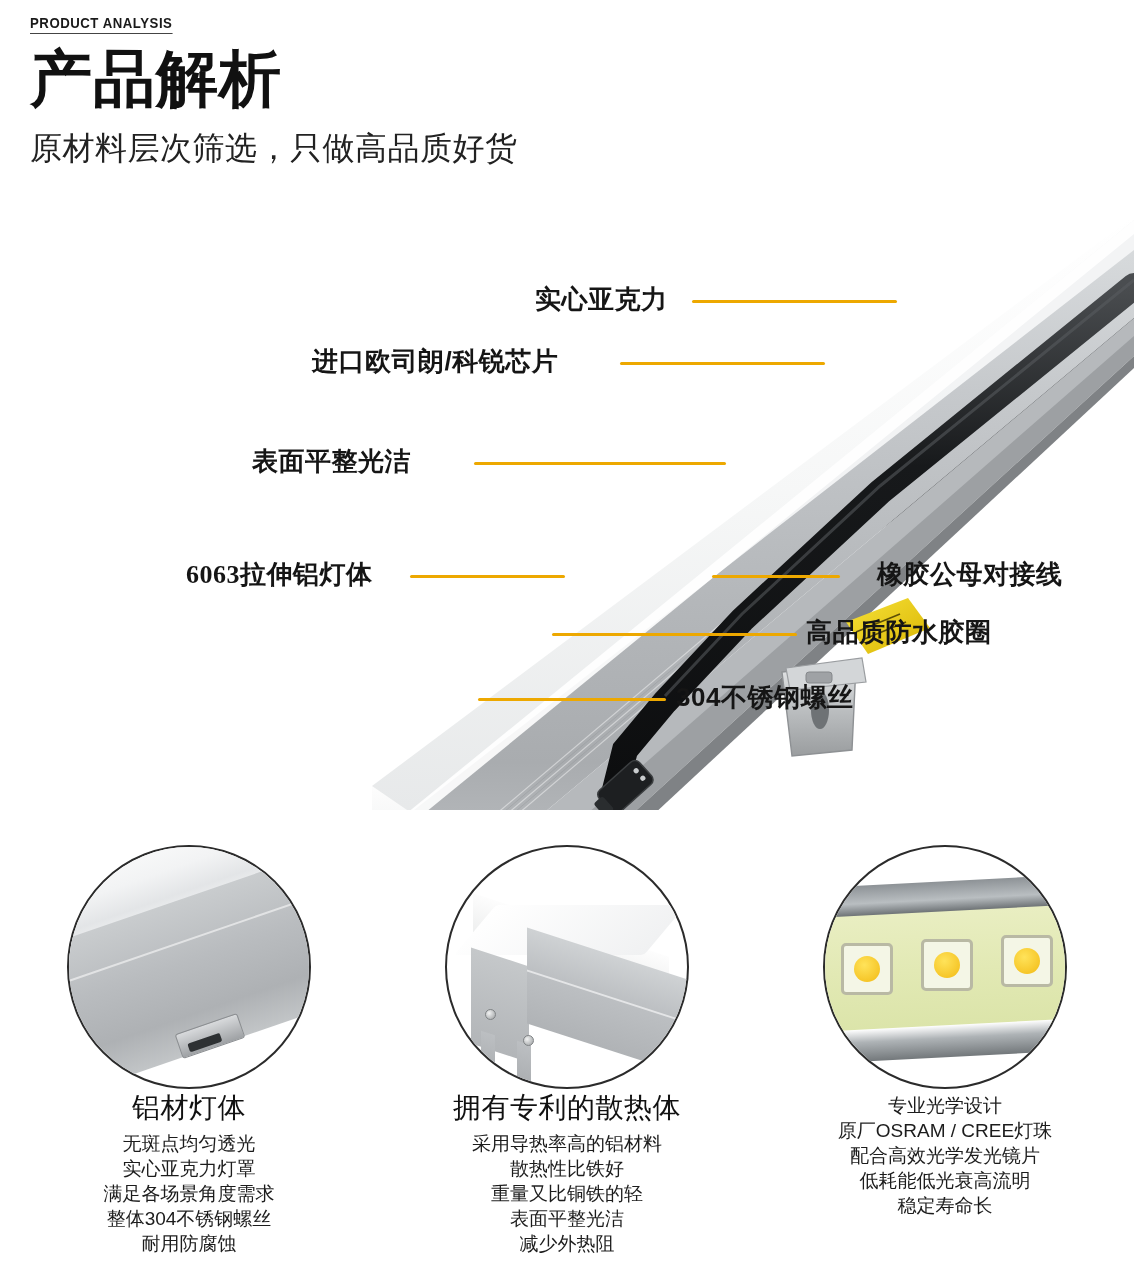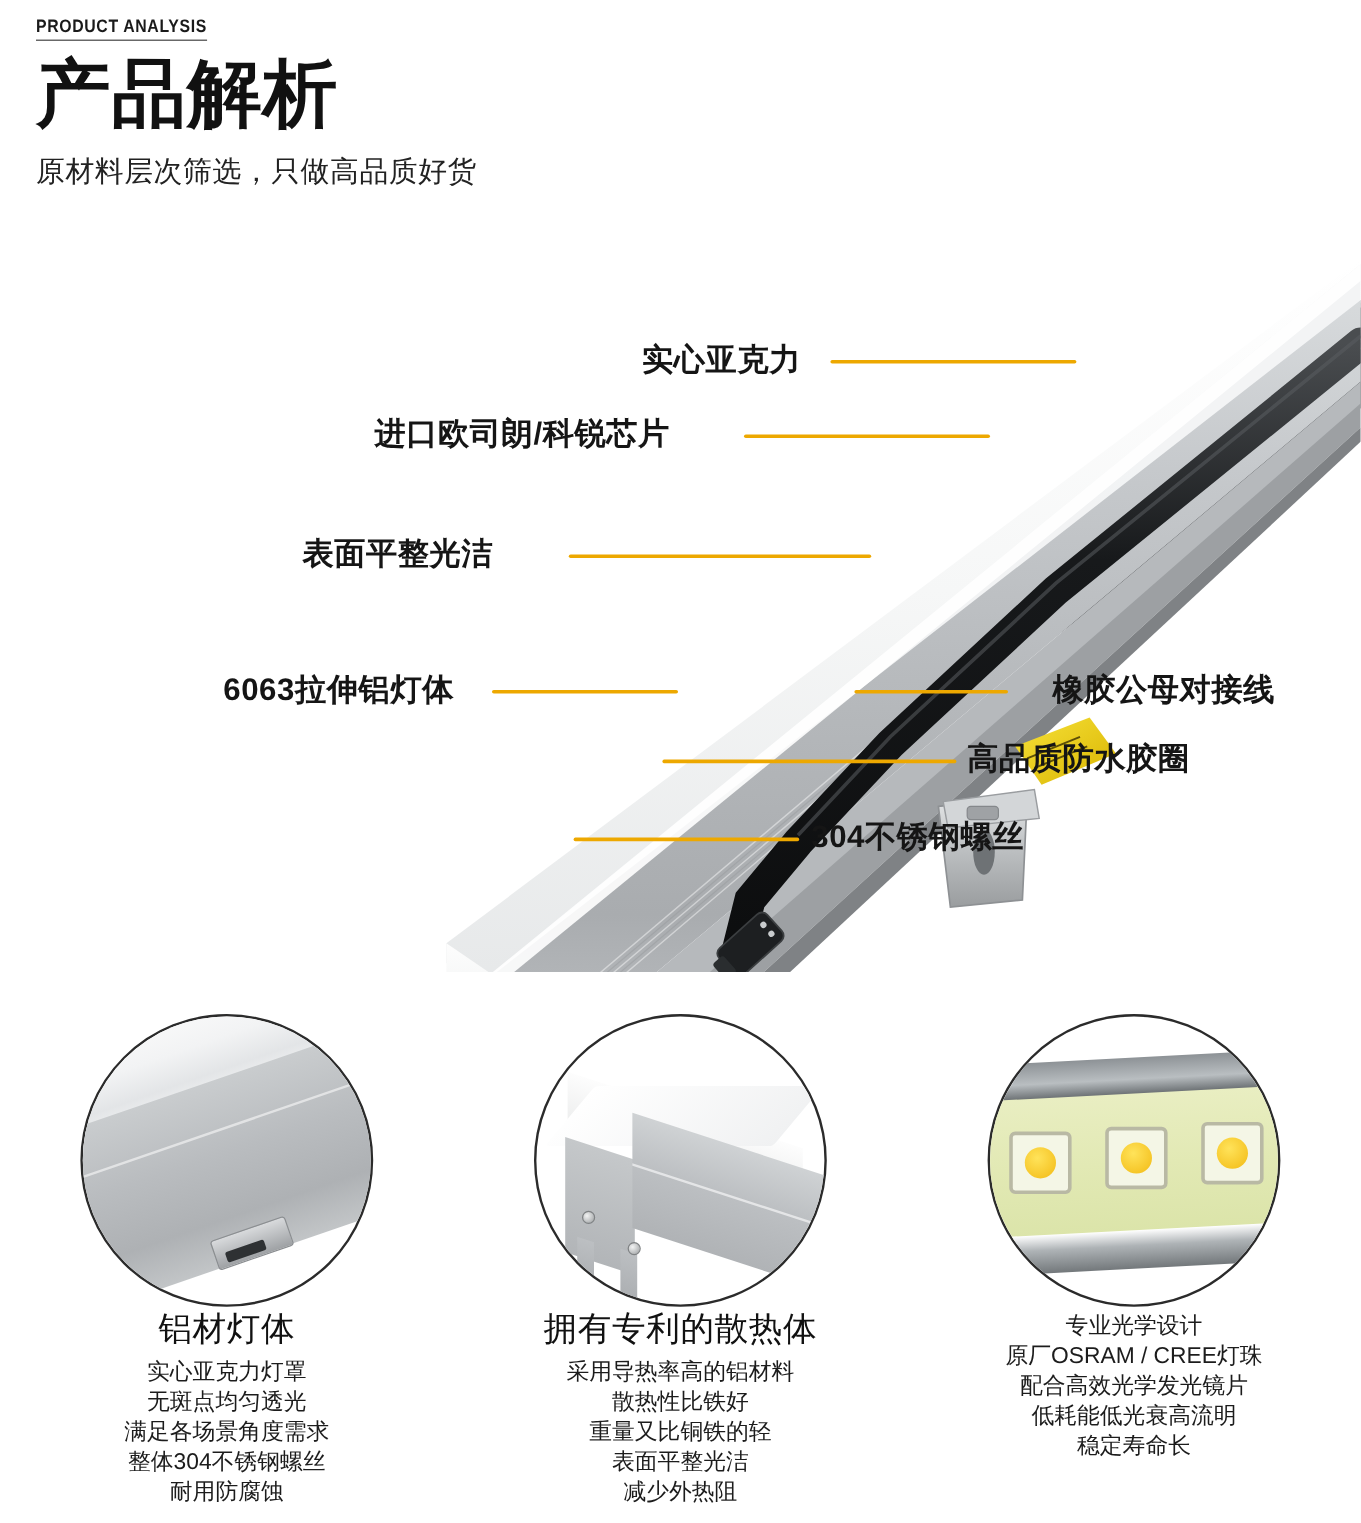--- a/index.html
+++ b/index.html
@@ -25,7 +25,7 @@
     margin-top:12px; letter-spacing:1px; color:#111;
   }
   .subtitle {
-    font-size:24px; font-weight:500; margin-top:16px; color:#222;
+    font-size:32px; font-weight:500; margin-top:16px; color:#222;
     letter-spacing:0.5px;
   }
 

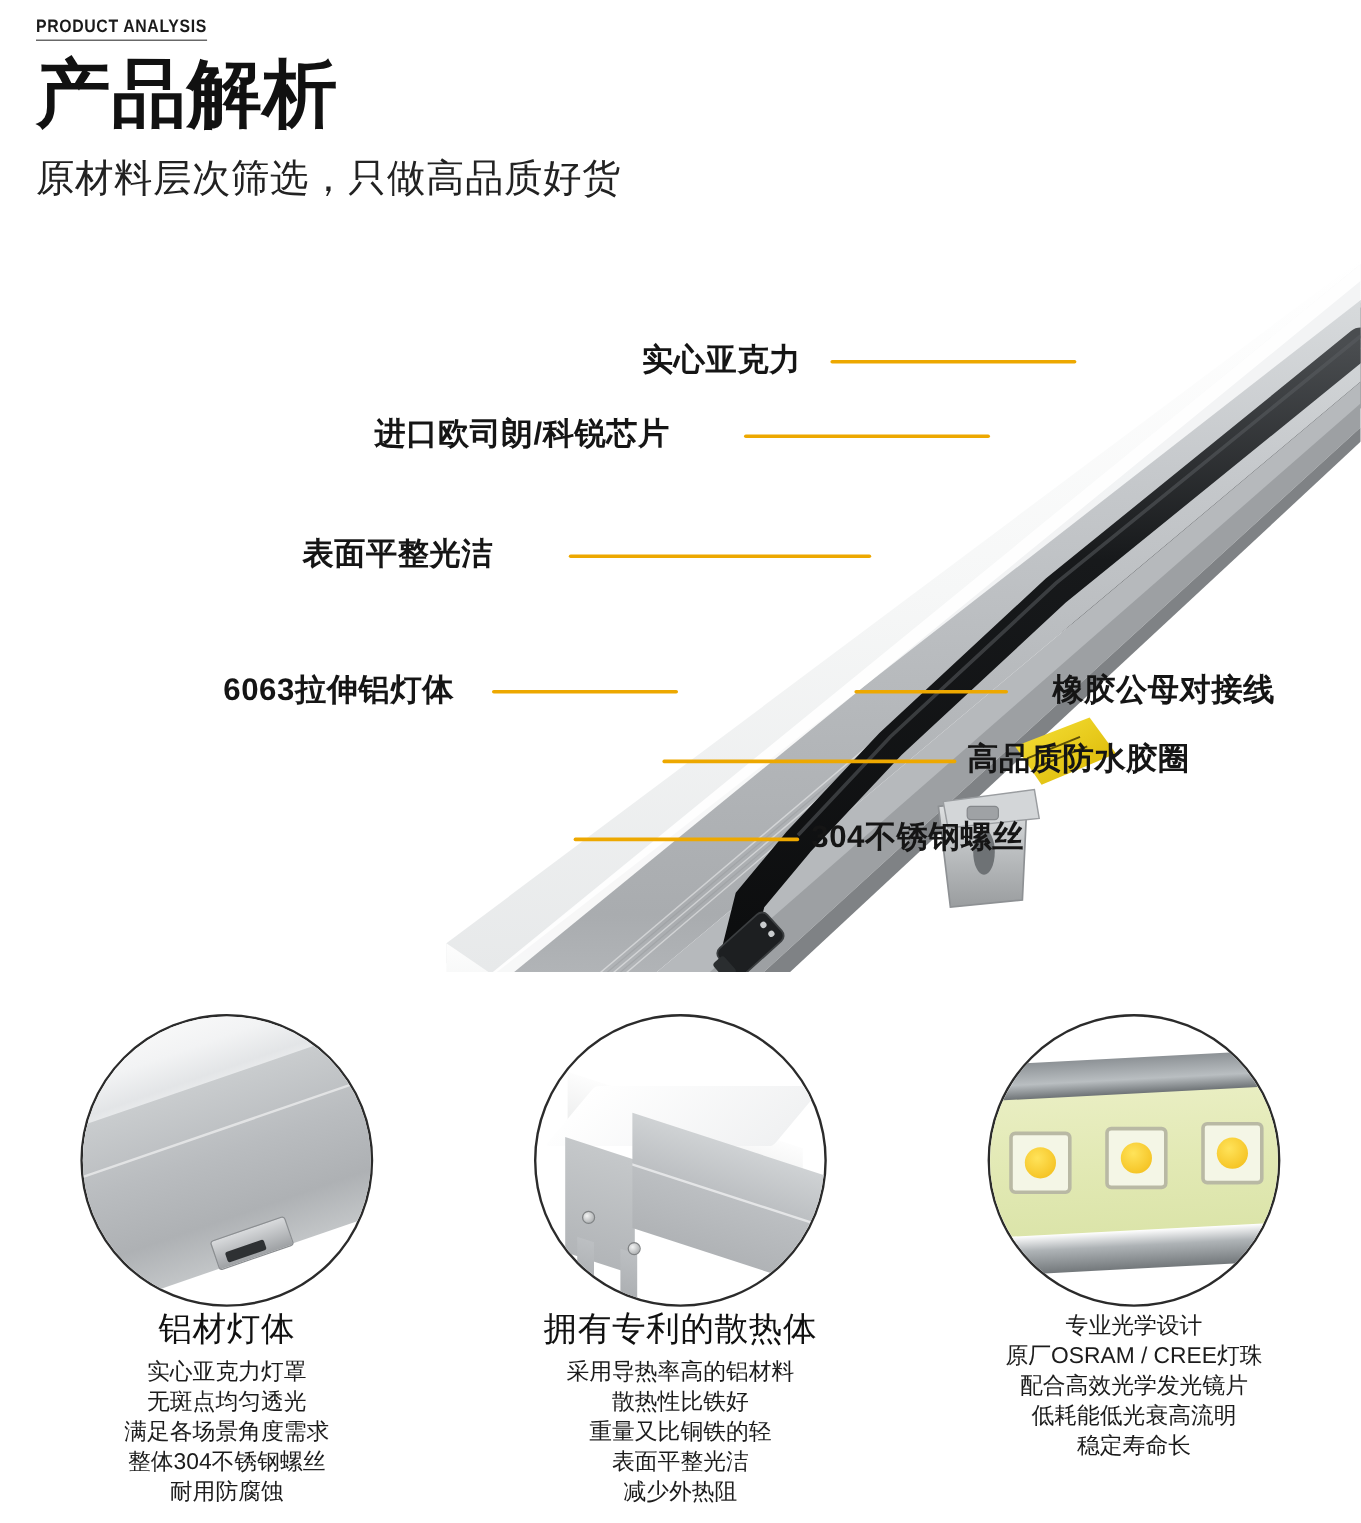--- a/index.html
+++ b/index.html
@@ -232,7 +232,7 @@
 
   <div class="callout" style="left:252px; top:254px;">表面平整光洁</div>
 
-  <div class="callout" style="left:186px; top:367px;">6063拉伸铝灯体</div>
+  <div class="callout" style="left:186px; top:367px;font-family:Liberation Serif, serif;">6063拉伸铝灯体</div>
 
   <div class="callout" style="left:877px; top:367px;">橡胶公母对接线</div>
 

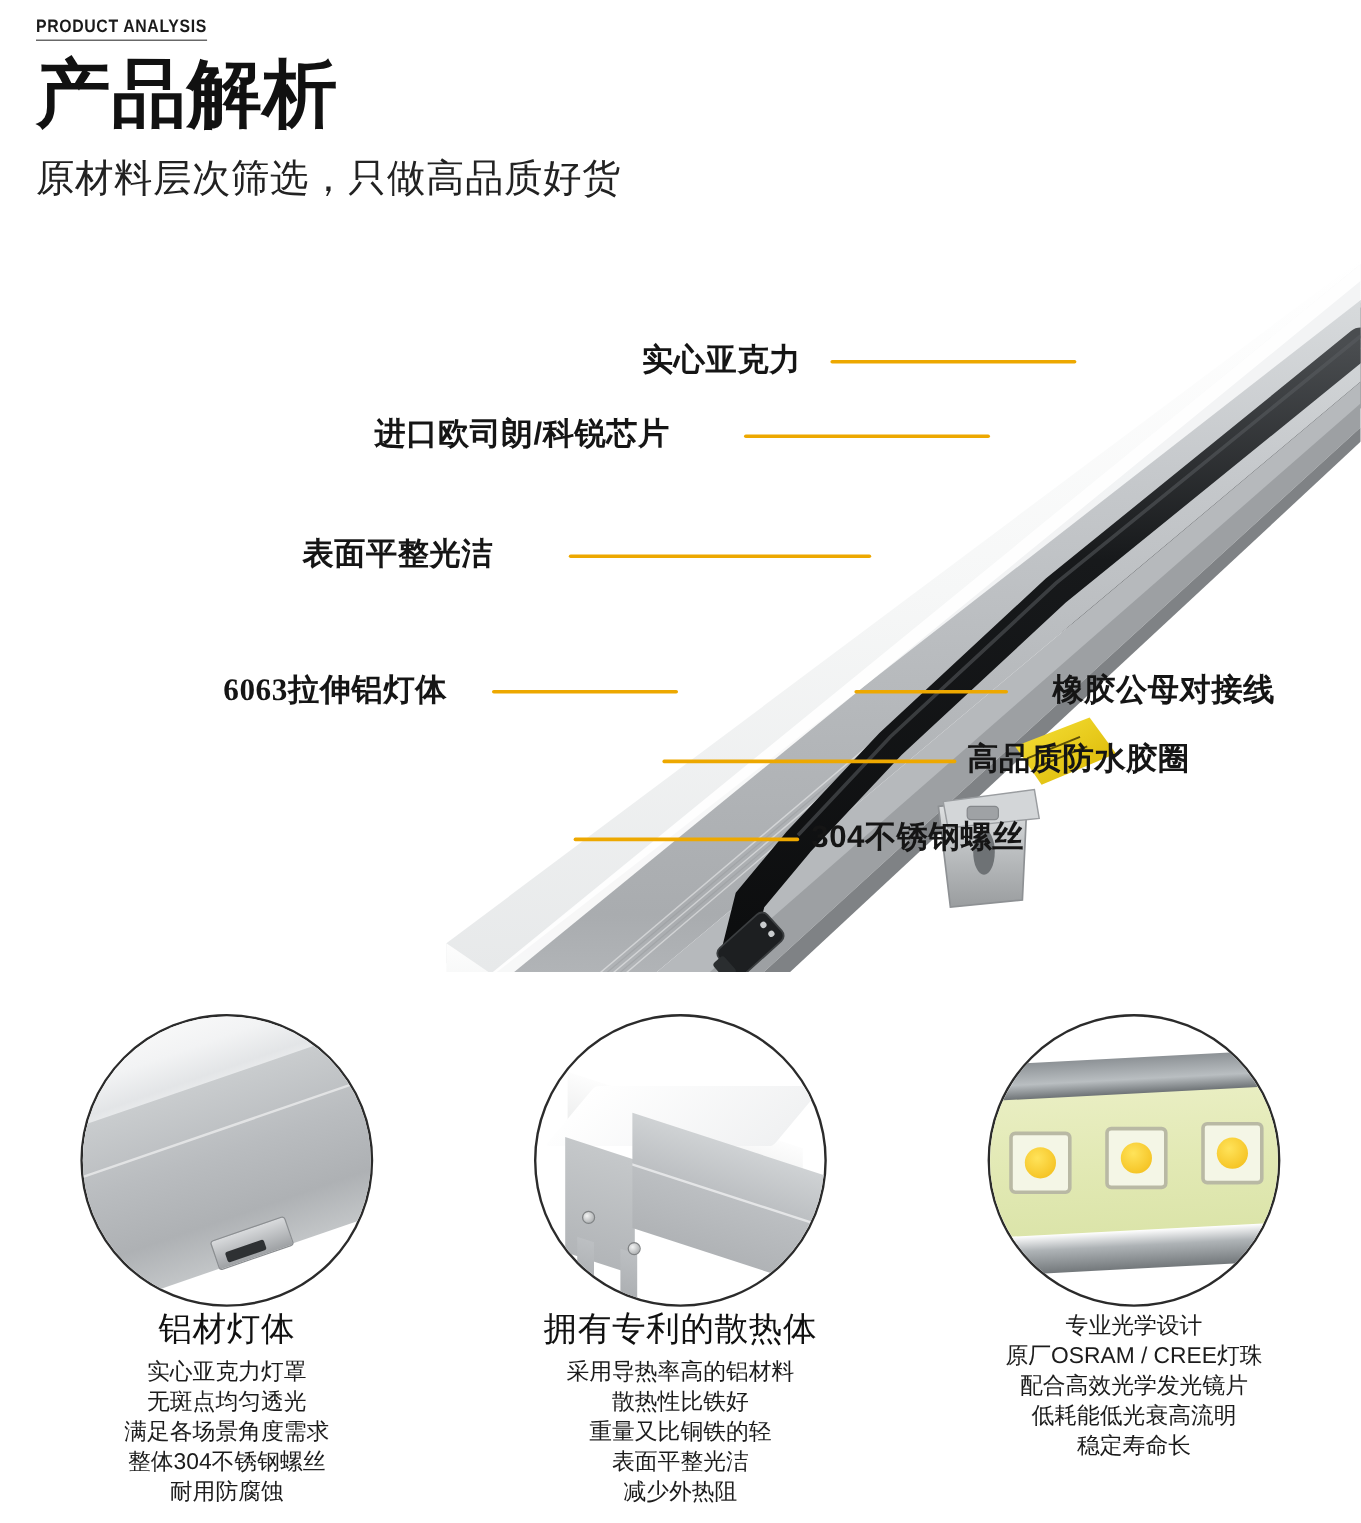--- a/index.html
+++ b/index.html
@@ -252,8 +252,8 @@
     </div>
     <div class="card-title">铝材灯体</div>
     <div class="card-lines">
+      <div>无斑点均匀透光</div>
       <div>实心亚克力灯罩</div>
-      <div>无斑点均匀透光</div>
       <div>满足各场景角度需求</div>
       <div>整体304不锈钢螺丝</div>
       <div>耐用防腐蚀</div>

